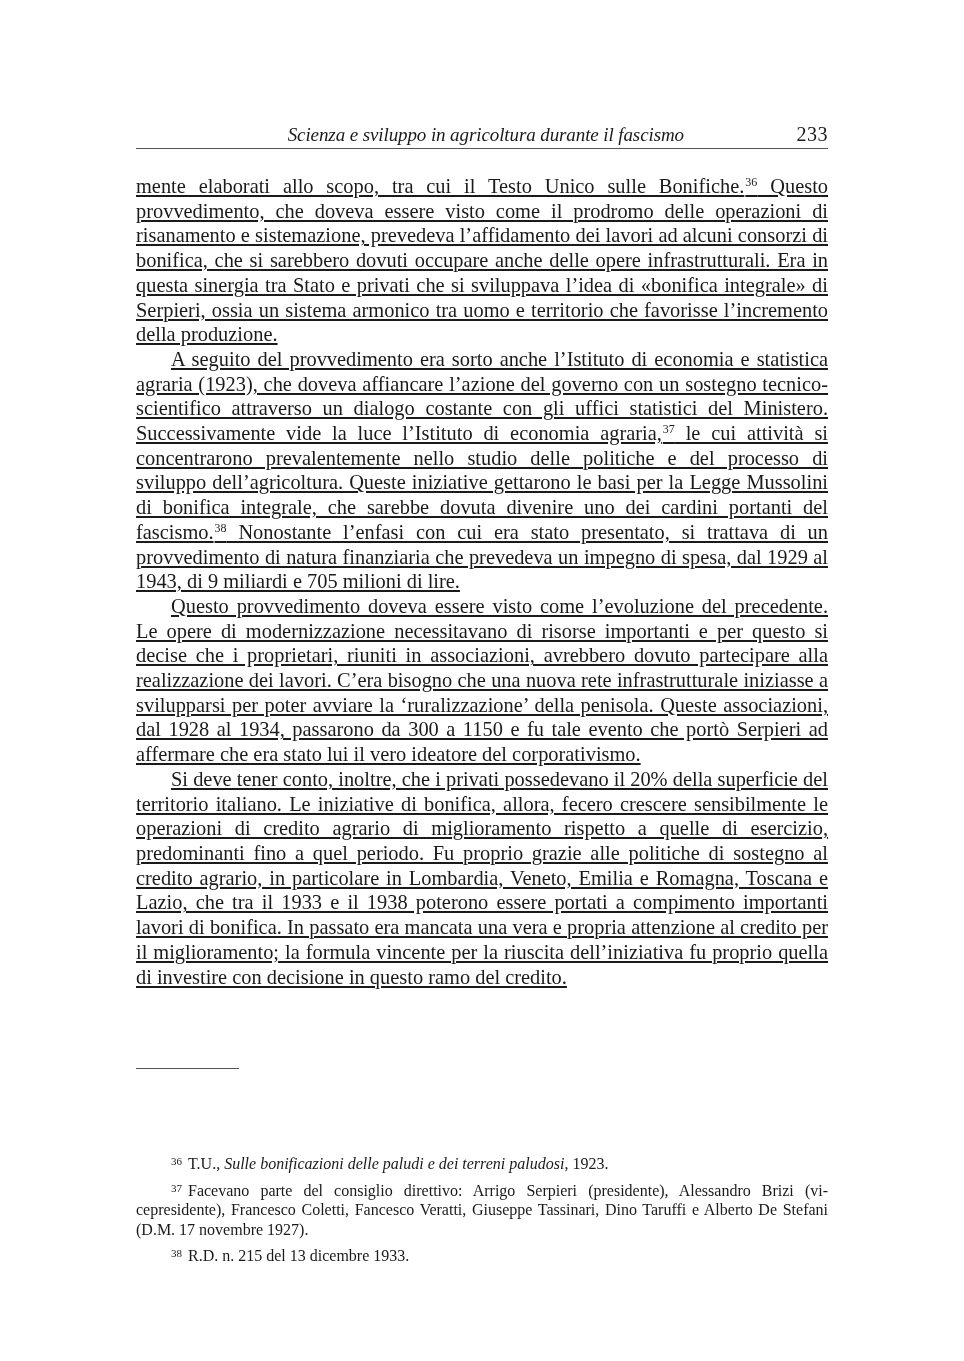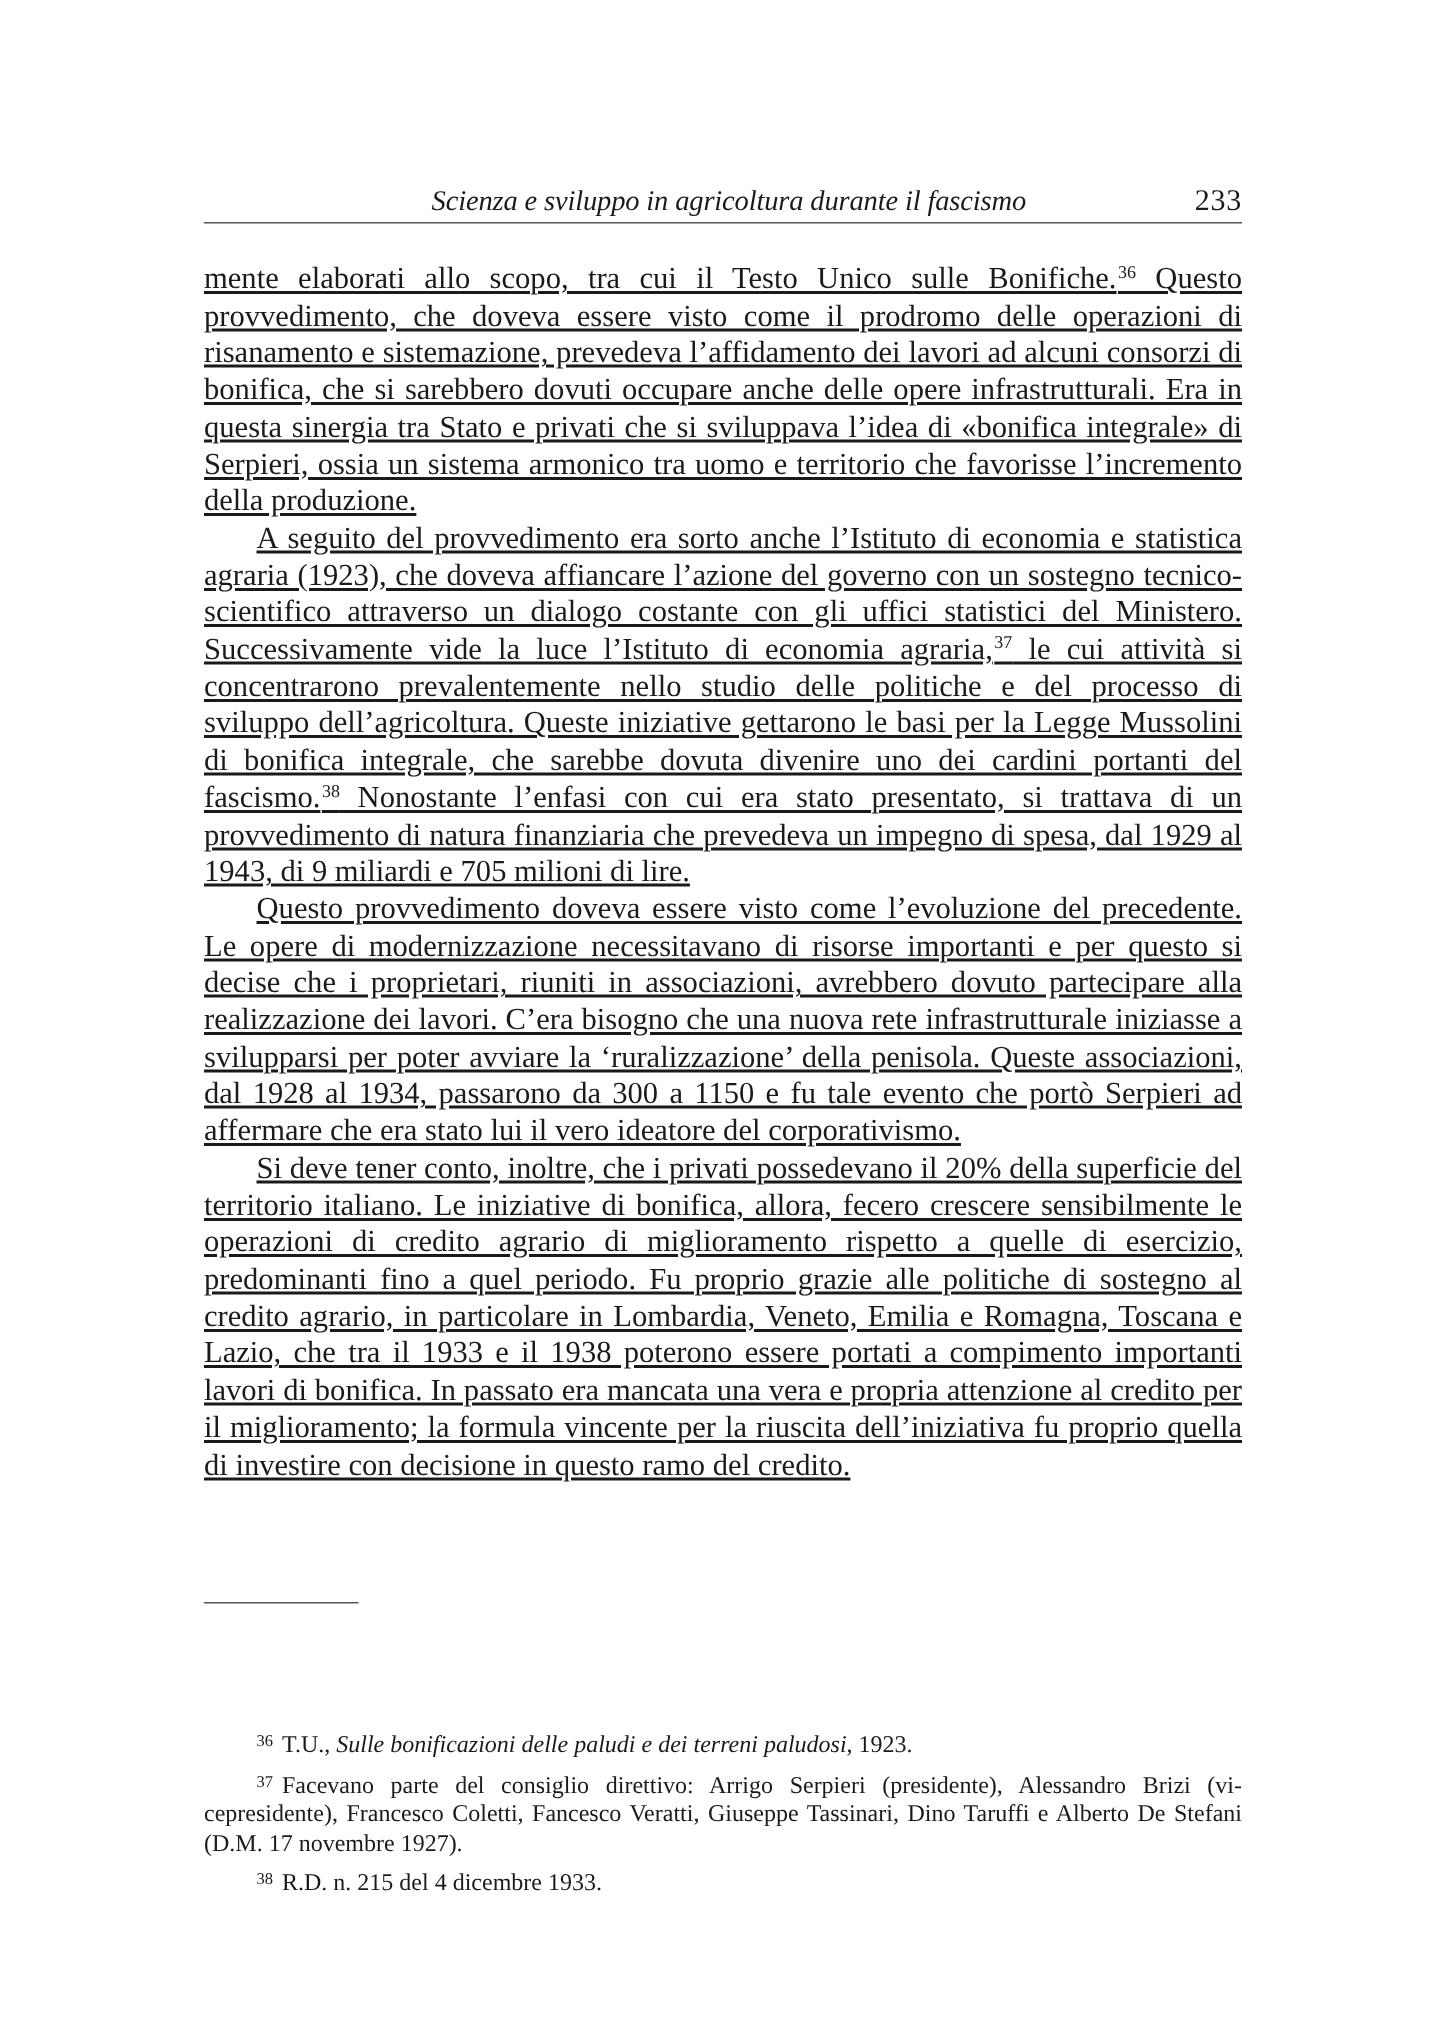--- a/index.html
+++ b/index.html
@@ -120,7 +120,7 @@
   <div class="footnotes">
     <p class="note"><span class="note-num">36</span><span>T.U., </span><em>Sulle bonificazioni delle paludi e dei terreni paludosi</em><span>, 1923.</span></p>
     <p class="note"><span class="note-num">37</span><span>Facevano parte del consiglio direttivo: Arrigo Serpieri (presidente), Alessandro Brizi (vi­cepresidente), Francesco Coletti, Fancesco Veratti, Giuseppe Tassinari, Dino Taruffi e Alberto De Stefani (D.M. 17 novembre 1927).</span></p>
-    <p class="note"><span class="note-num">38</span><span>R.D. n. 215 del 4 dicembre 1933.</span></p>
+    <p class="note"><span class="note-num">38</span><span>R.D. n. 215 del 13 dicembre 1933.</span></p>
   </div>
 
 </div>

